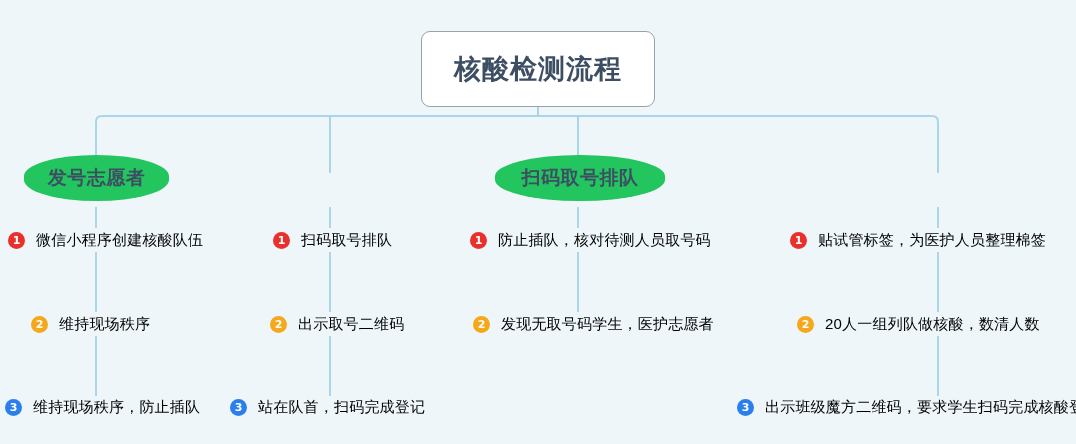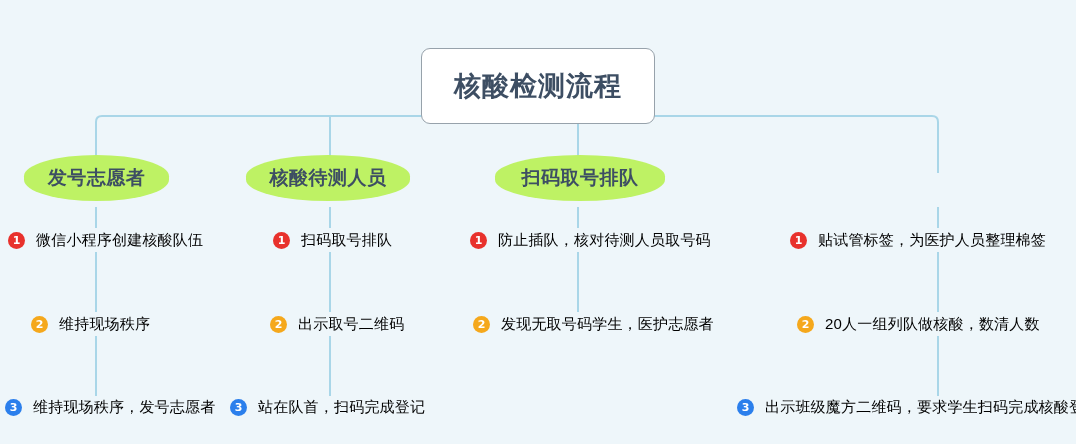--- a/index.html
+++ b/index.html
@@ -44,7 +44,6 @@
     display: flex;
     align-items: center;
     justify-content: center;
-    margin-top: 17px;
   }
   #root-box .root-title {
     font-size: 27px;

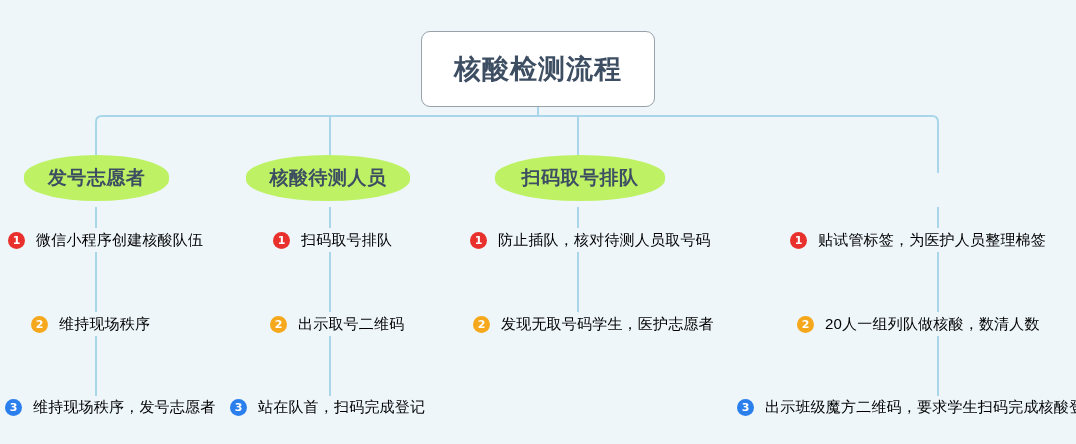--- a/index.html
+++ b/index.html
@@ -57,7 +57,7 @@
   .col-header {
     position: absolute;
     height: 46px;
-    background: #bef264;
+    background: #22c55e;
     border-radius: 50% / 46%;
     display: flex;
     align-items: center;

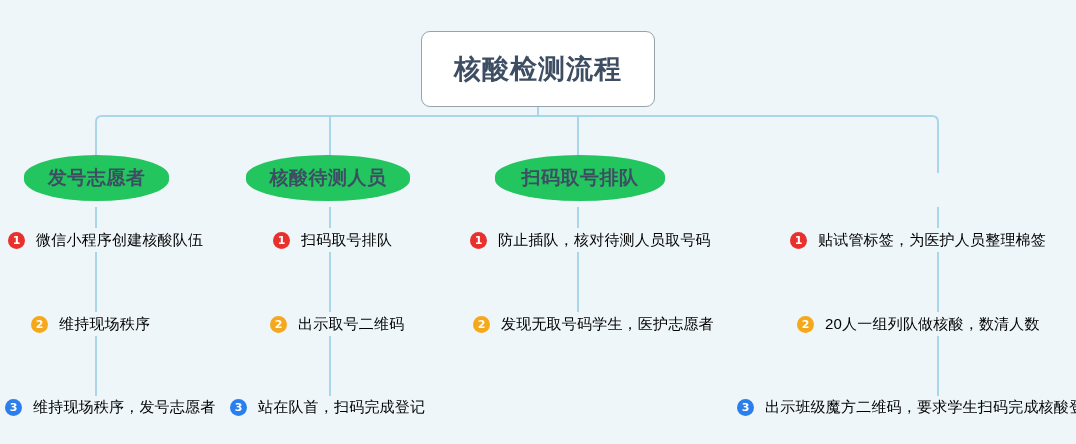--- a/index.html
+++ b/index.html
@@ -158,9 +158,6 @@
     <span class="task-text">维持现场秩序，发号志愿者</span>
   </div>
 
-  <div class="col-header" style="left:246px; top:155px; width:164px;">
-    <span class="hdr-label">核酸待测人员</span>
-  </div>
   <div class="task" style="left:273px; top:229px;">
     <span class="badge c1">1</span>
     <span class="task-text">扫码取号排队</span>

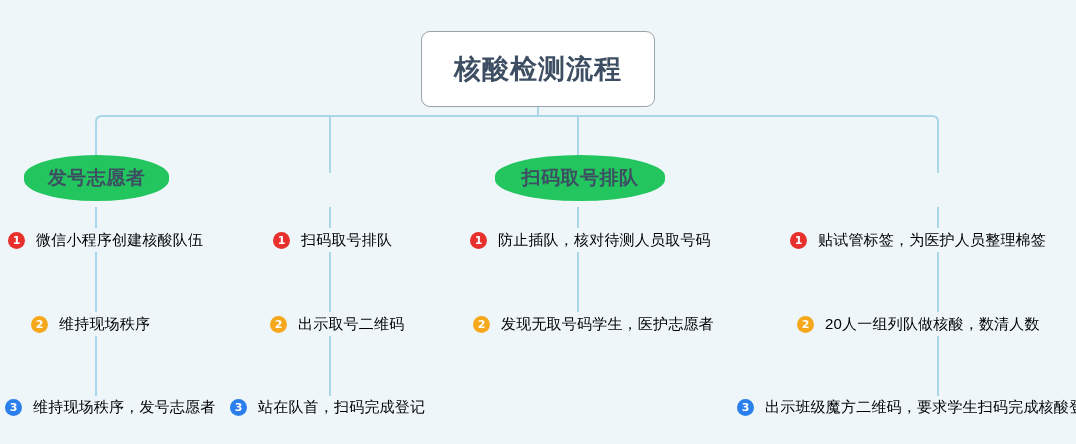--- a/index.html
+++ b/index.html
@@ -155,7 +155,7 @@
   </div>
   <div class="task" style="left:5px; top:396px;">
     <span class="badge c3">3</span>
-    <span class="task-text">维持现场秩序，发号志愿者</span>
+    <span class="task-text">维持现场秩序，防止插队</span>
   </div>
 
   <div class="task" style="left:273px; top:229px;">

